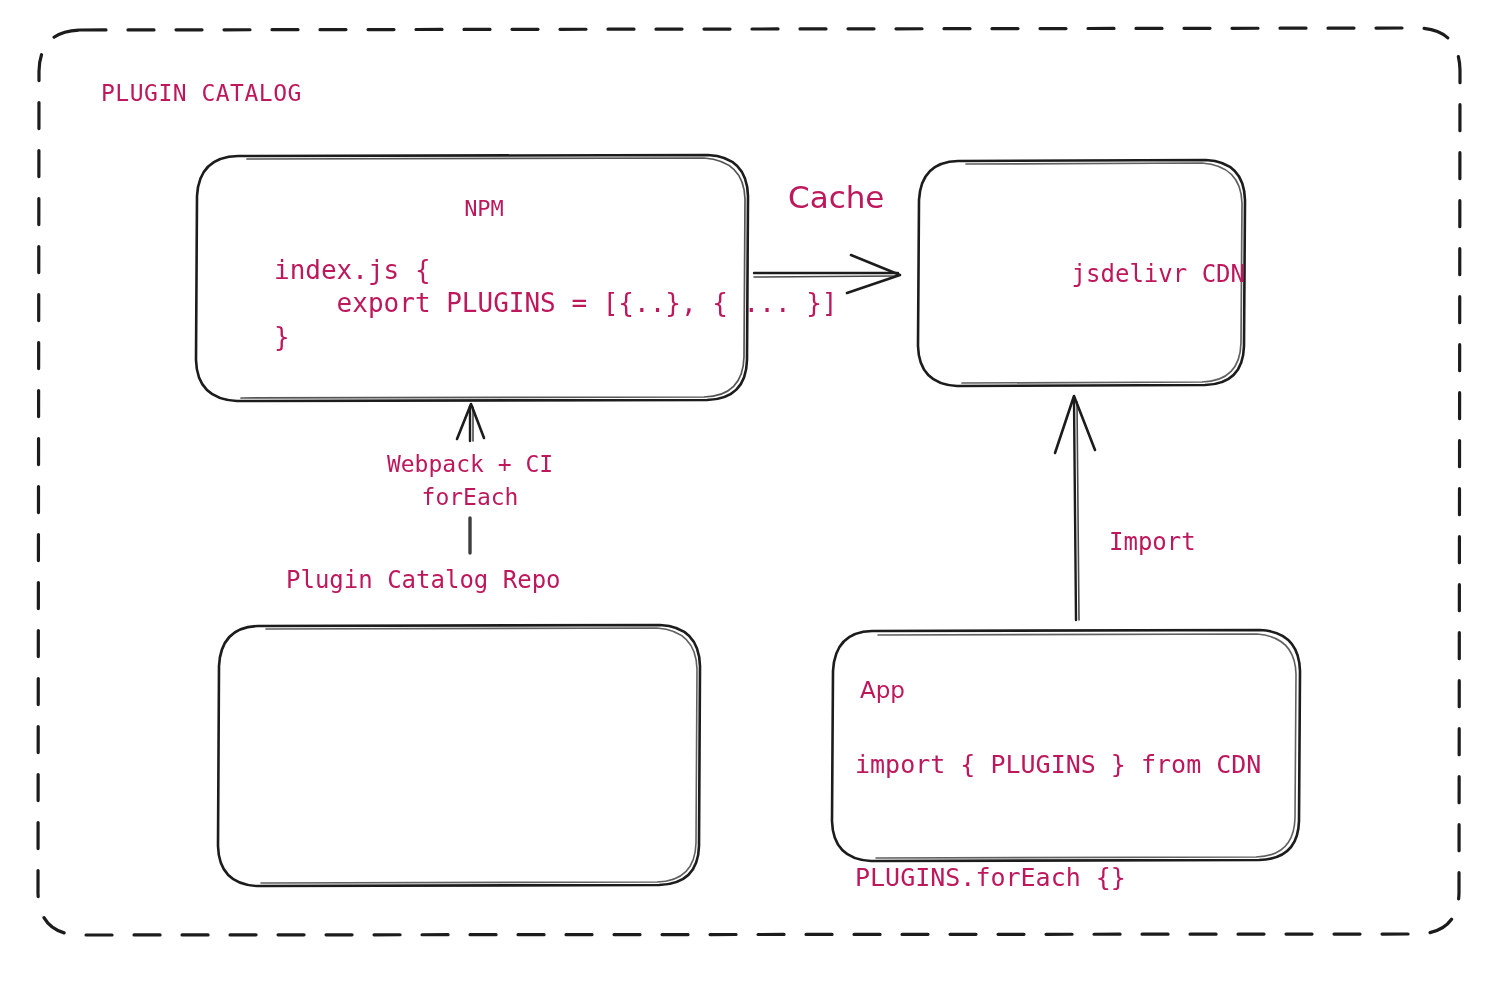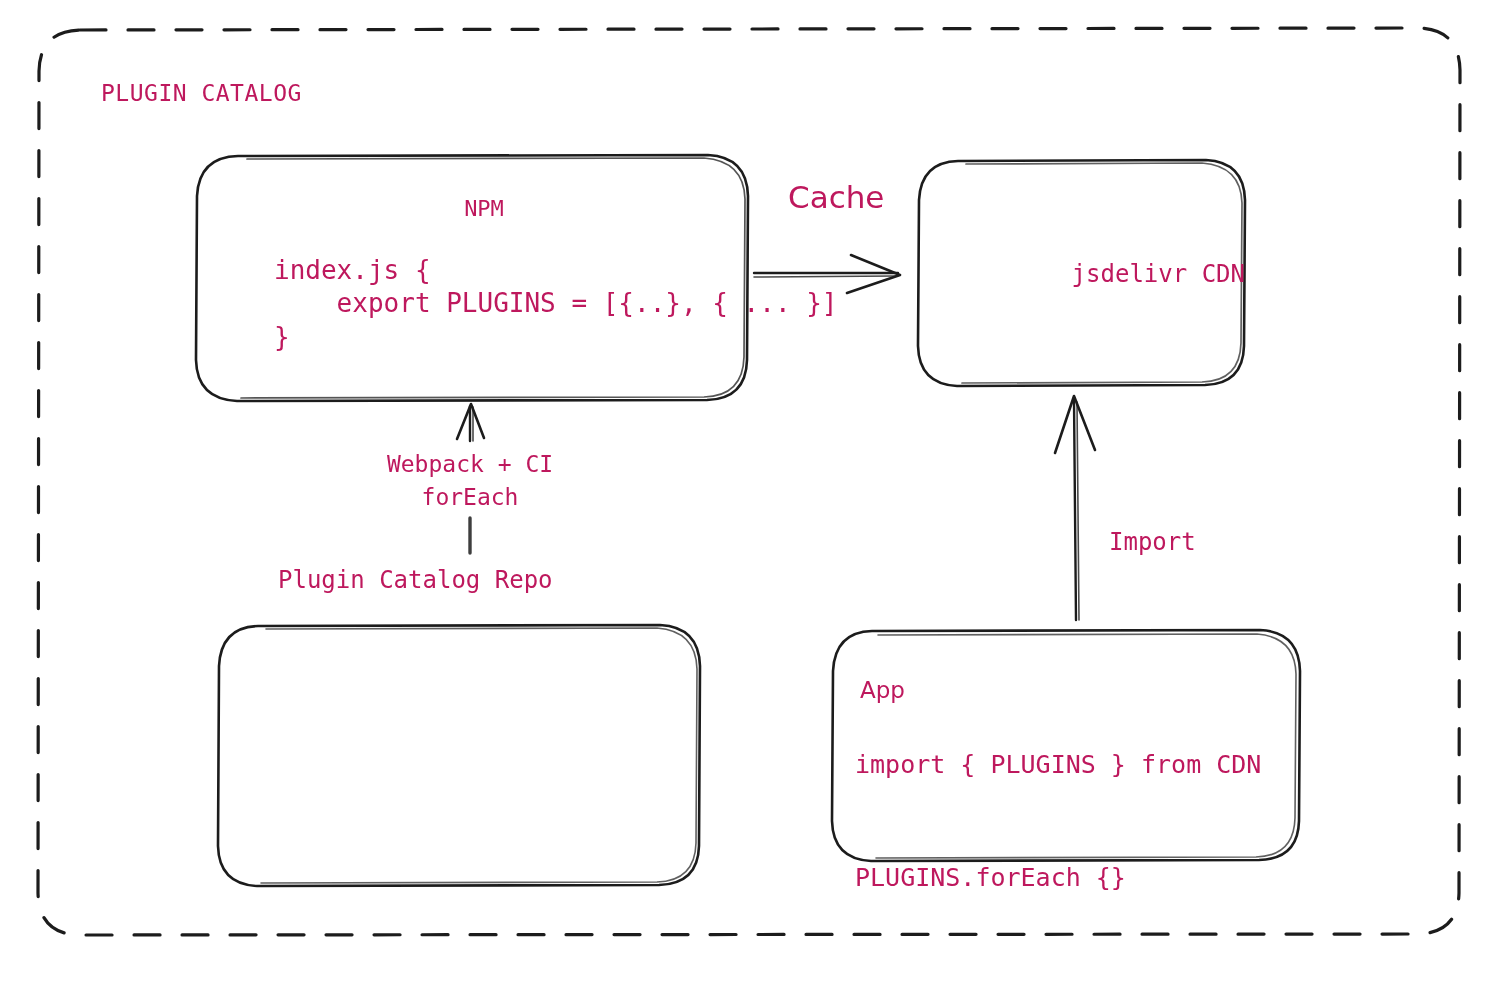--- a/index.html
+++ b/index.html
@@ -81,7 +81,7 @@
     line-height: 1.42;
   }
   #repo-label {
-    left: 278px;
+    left: 286px;
     top: 568px;
     font-size: 24px;
   }

